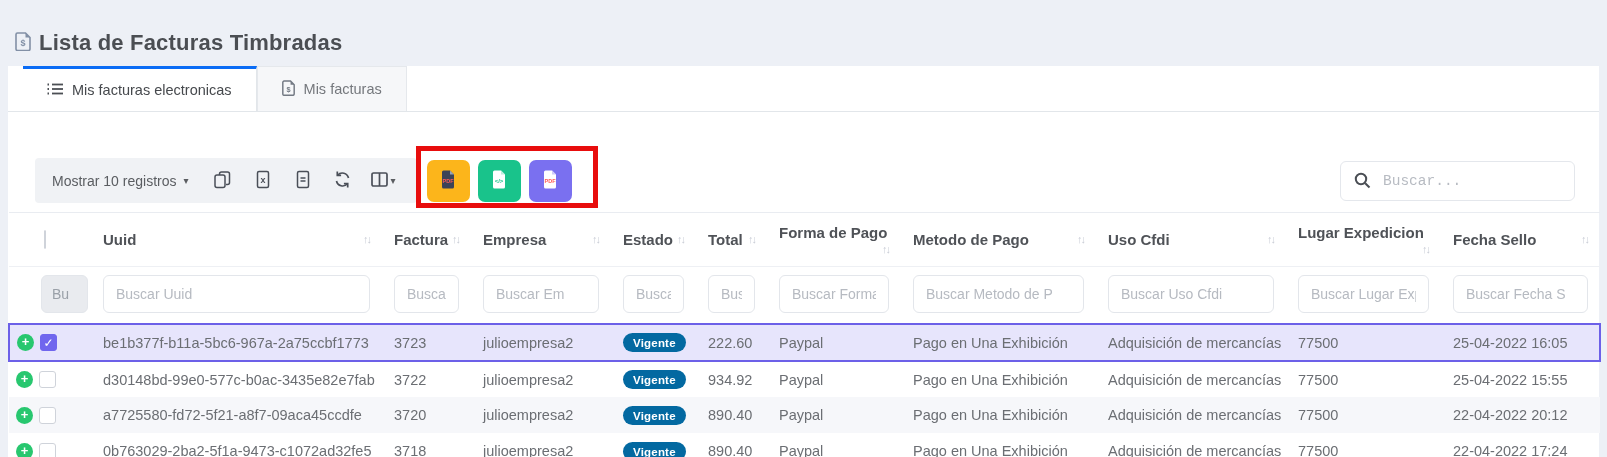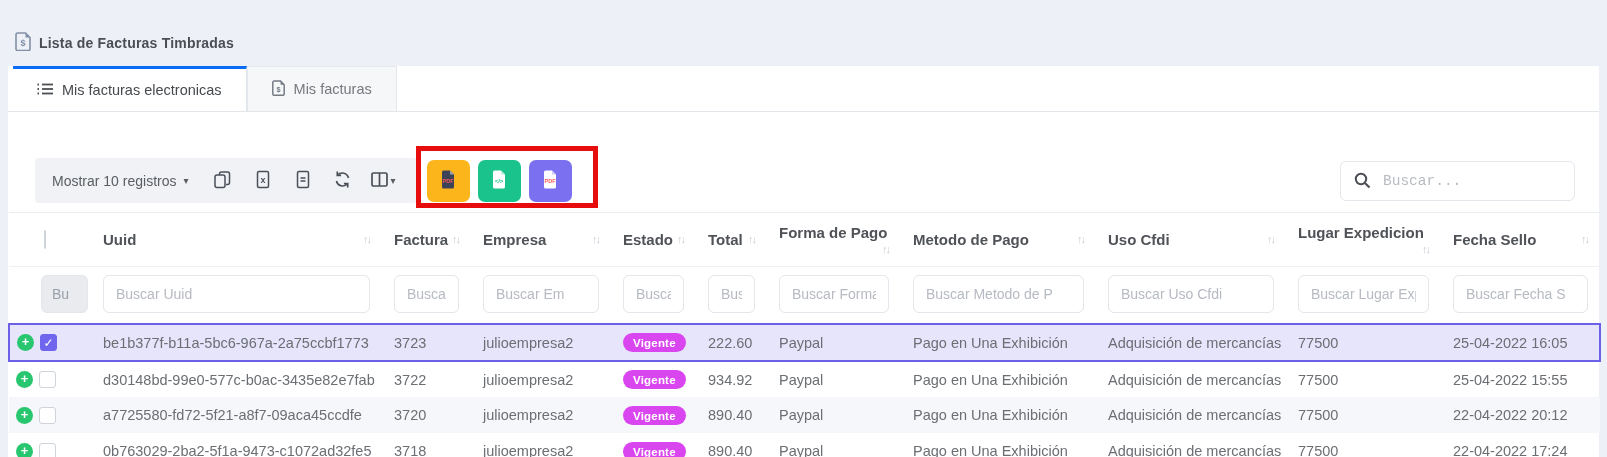--- a/index.html
+++ b/index.html
@@ -13,7 +13,7 @@
   }
   
   .page-header { display:flex; align-items:center; gap:8px; padding:20px 0 0 15px; height:66px; }
-  .page-header h1 { font-size:14px; font-weight:700; color:#4b4e53; letter-spacing:.2px; }
+  .page-header h1 { font-size:22px; font-weight:700; color:#4b4e53; letter-spacing:.2px; }
 
   
   .card { position:absolute; left:8px; right:8px; top:66px; bottom:0; background:#fff; }

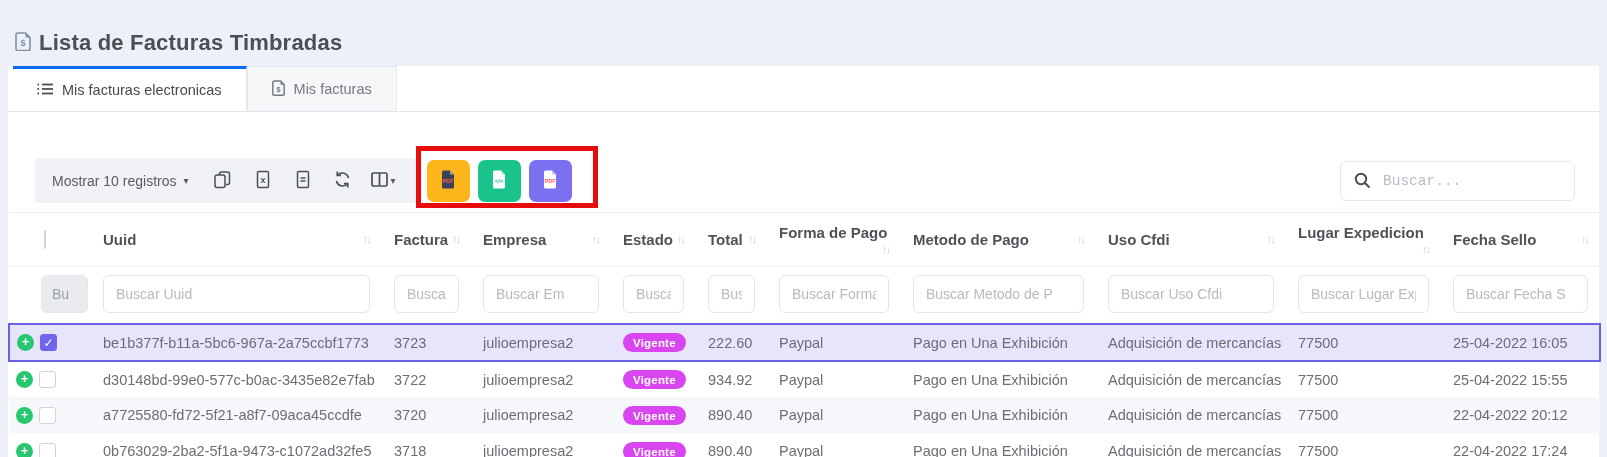--- a/index.html
+++ b/index.html
@@ -19,7 +19,7 @@
   .card { position:absolute; left:8px; right:8px; top:66px; bottom:0; background:#fff; }
 
   
-  .tabs { display:flex; align-items:stretch; height:46px; border-bottom:1px solid #e2e6ea; padding-left:5px; }
+  .tabs { display:flex; align-items:stretch; height:46px; border-bottom:1px solid #e2e6ea; padding-left:15px; }
   .tab { display:flex; align-items:center; gap:9px; padding:0 24px; font-size:14.5px; cursor:pointer; }
   .tab.active { background:#fff; border-top:3px solid #0a6cf5; border-right:1px solid #e2e6ea; color:#46494d; font-weight:400; }
   .tab.inactive { background:#f6f7f9; border:1px solid #e5e8ec; border-bottom:none; color:#75787d; }

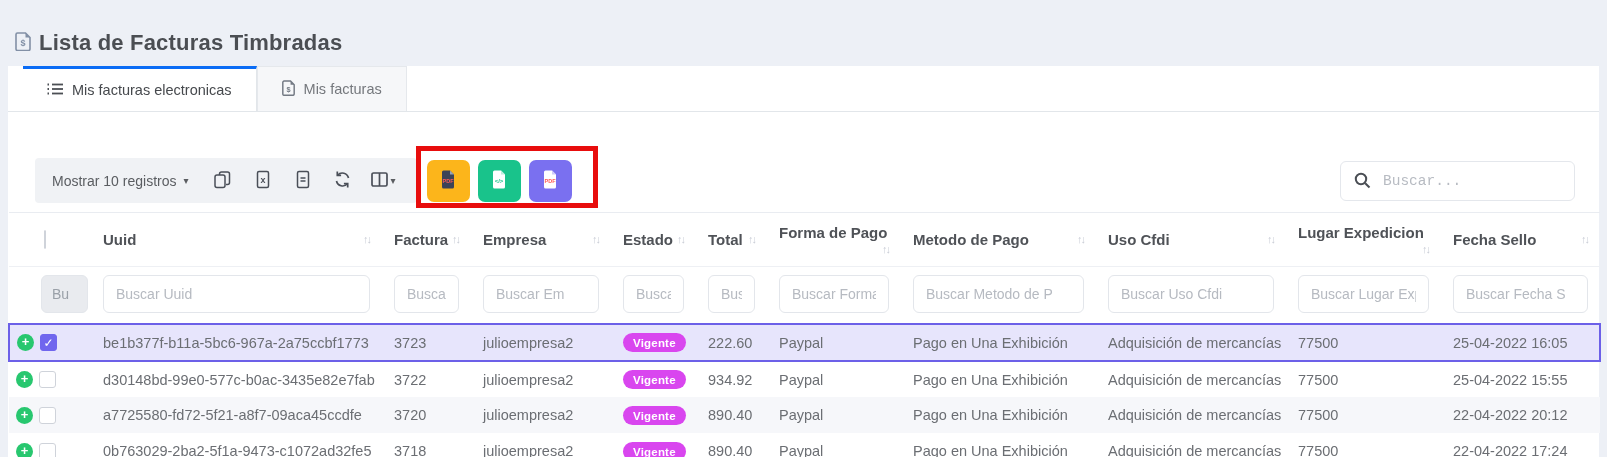--- a/index.html
+++ b/index.html
@@ -74,7 +74,7 @@
   .cb.checked { background:#7066ee; border-color:#7066ee; color:#fff; font-size:12px; line-height:16px; text-align:center; }
   th .cb { margin-left:23px; }
 
-  .badge { display:inline-block; background:#d946ef; color:#fff; font-size:11.5px; font-weight:700; padding:4px 10px 3px; border-radius:10px; letter-spacing:.2px; }
+  .badge { display:inline-block; background:#0369a1; color:#fff; font-size:11.5px; font-weight:700; padding:4px 10px 3px; border-radius:10px; letter-spacing:.2px; }
 </style>
 </head>
 <body>

